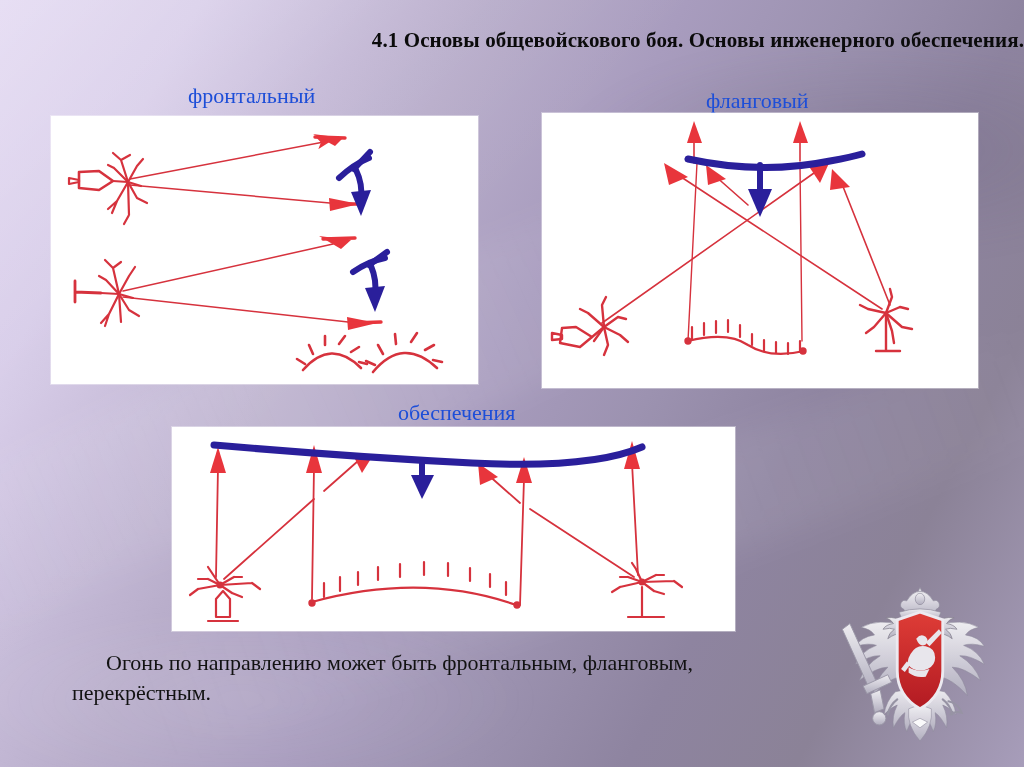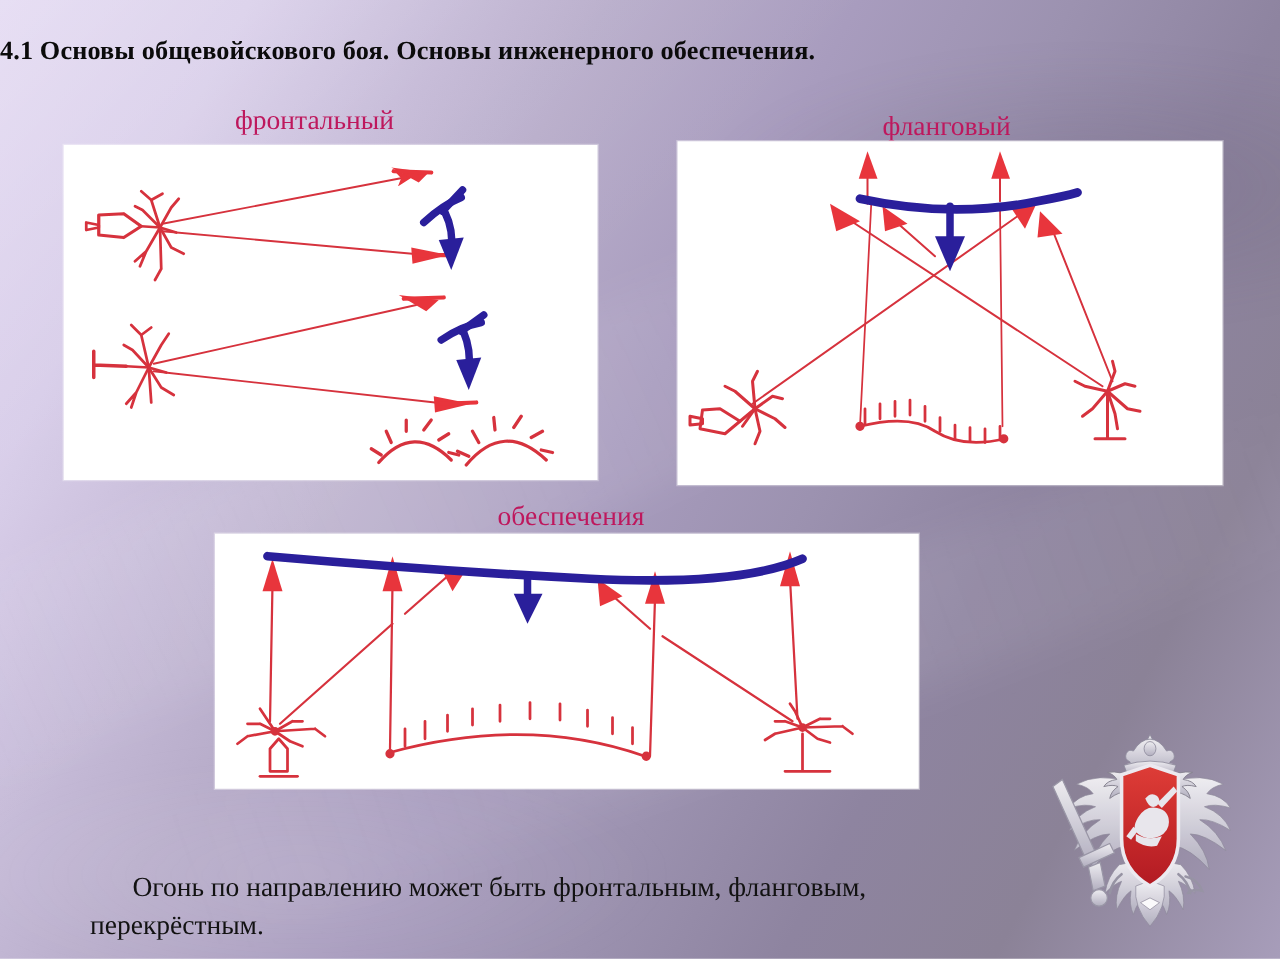--- a/index.html
+++ b/index.html
@@ -59,7 +59,7 @@
   #title {
     position: absolute;
     left: 0; right: 0; top: 28px;
-    text-align: left;
+    text-align: right;
     font-weight: bold;
     font-size: 21px;
     color: #0b0b0b;

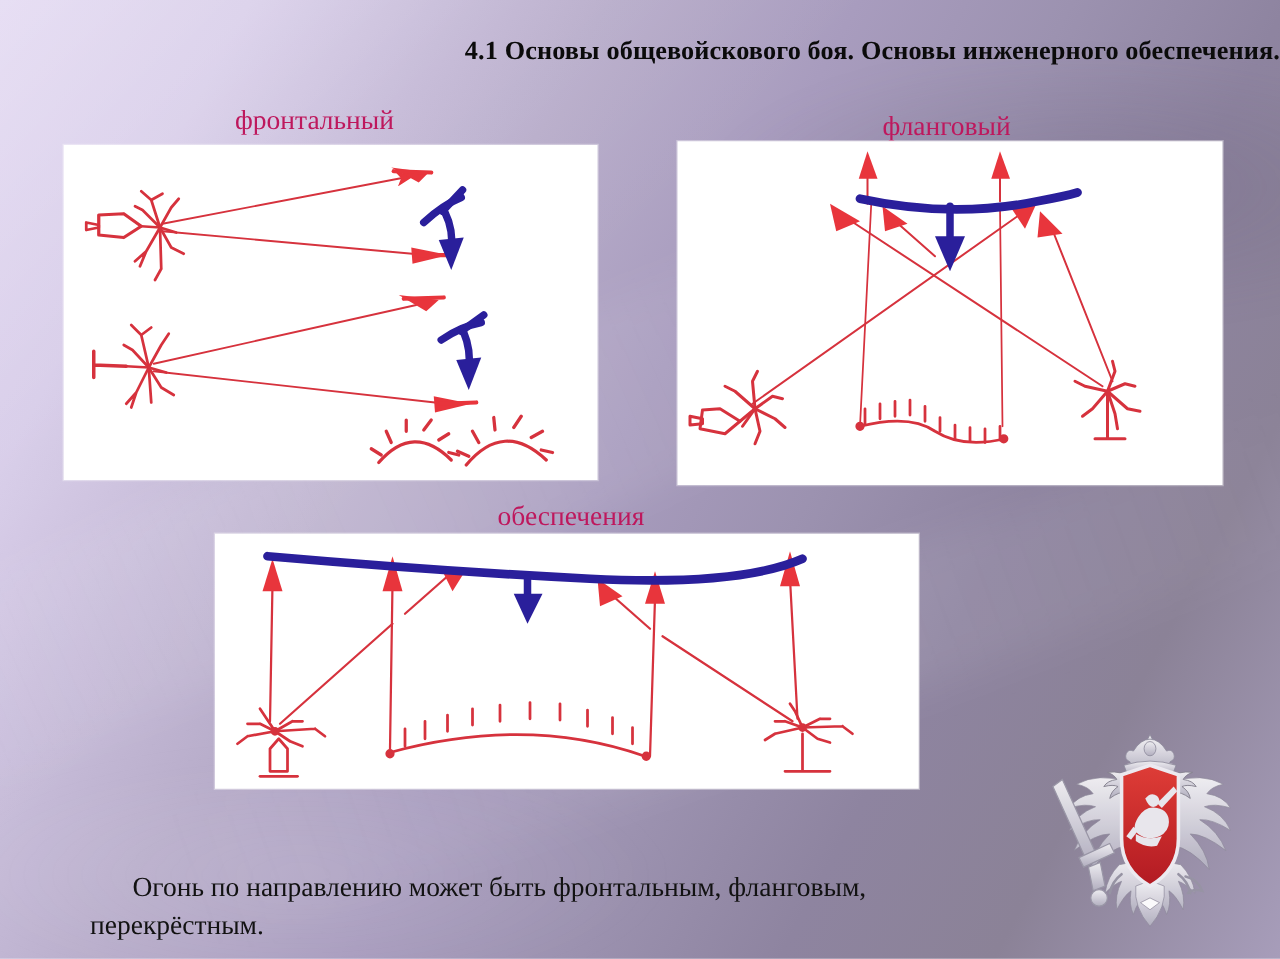--- a/index.html
+++ b/index.html
@@ -70,7 +70,7 @@
   .panel-label {
     position: absolute;
     font-size: 22px;
-    color: #be185d;
+    color: #1d4ed8;
     white-space: nowrap;
   }
   #label-frontal { left: 188px; top: 83px; }

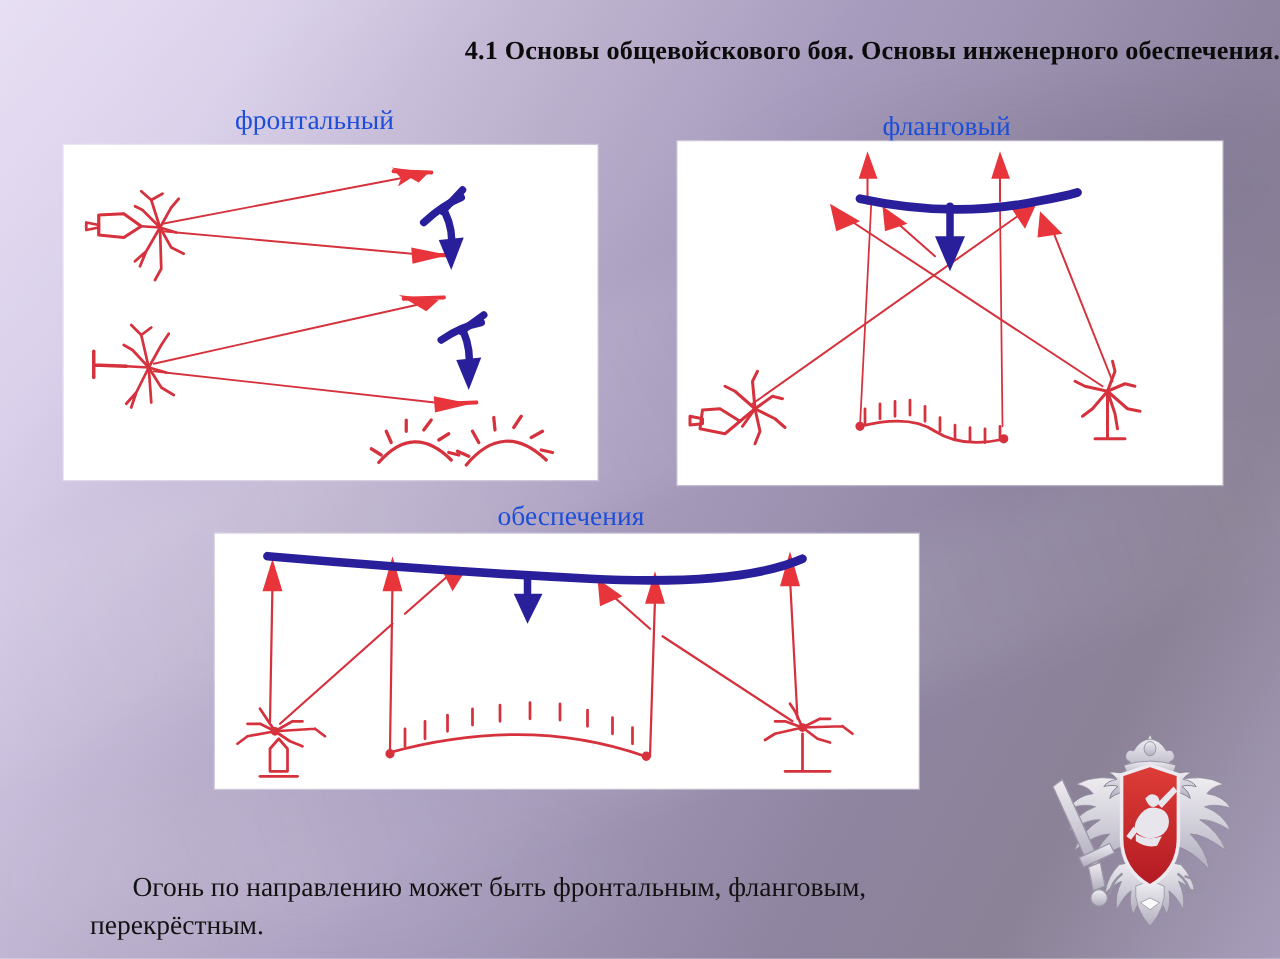--- a/index.html
+++ b/index.html
@@ -97,7 +97,6 @@
     line-height: 30px;
     color: #121212;
     text-indent: 34px;
-    margin-top: 47px;
   }
 
   #emblem {

